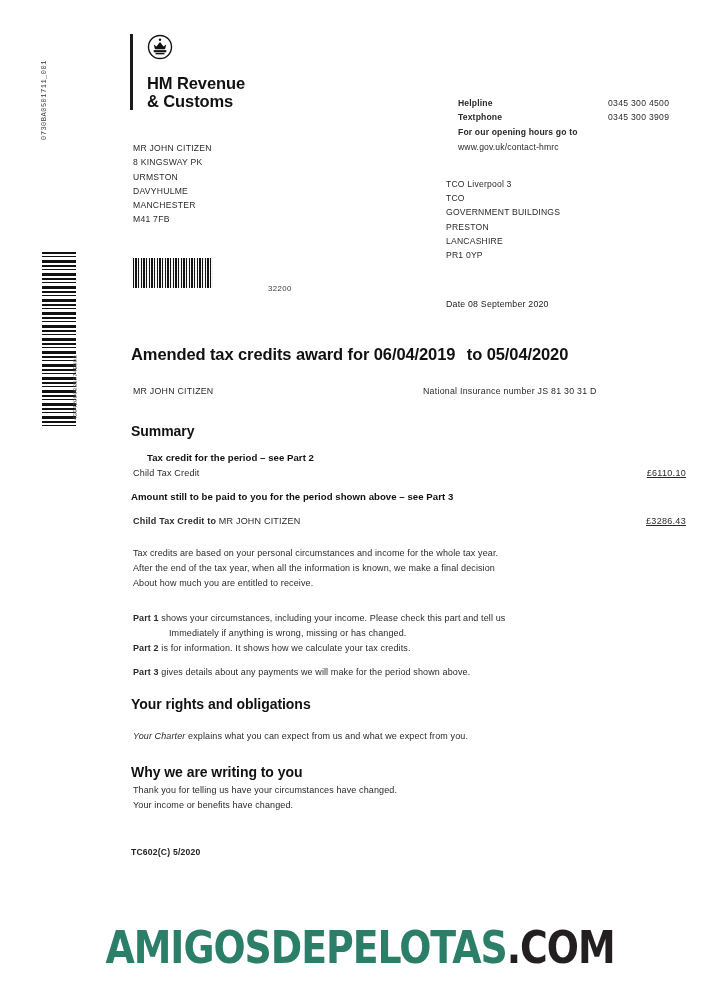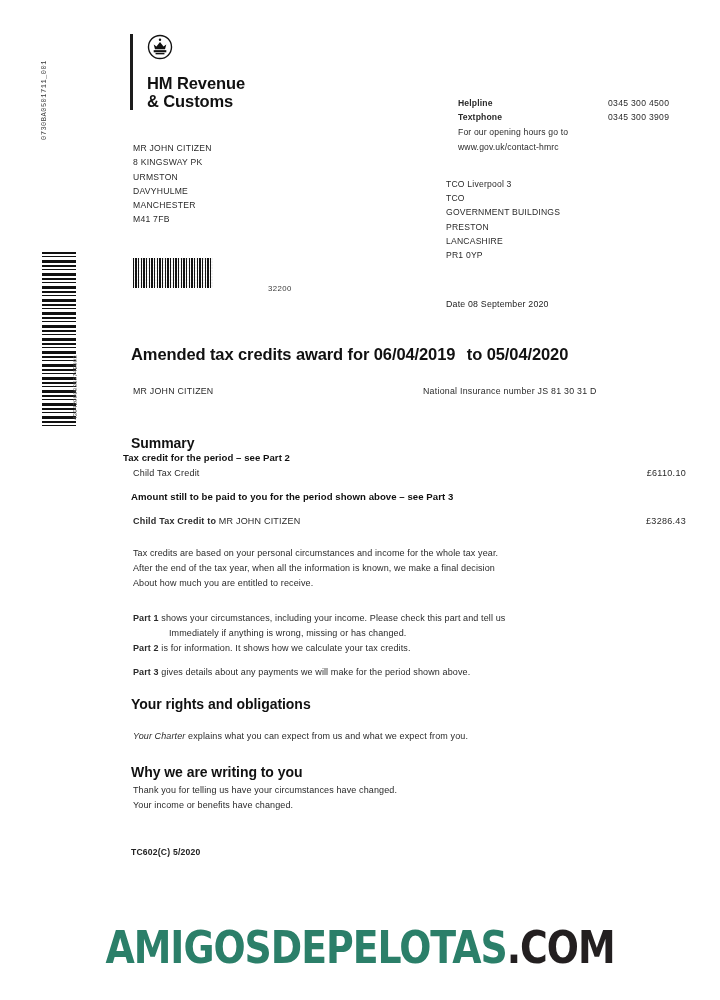--- a/index.html
+++ b/index.html
@@ -108,7 +108,7 @@
   .contact-row { display: flex; }
   .contact-row .lbl { font-weight: 700; width: 150px; }
   .contact-row .val { letter-spacing: 0.3px; }
-  .contact-note { margin-top: 1px; }
+  .contact-note { margin-top: 1px; font-weight: bold; }
 
   .addr-right {
     position: absolute;

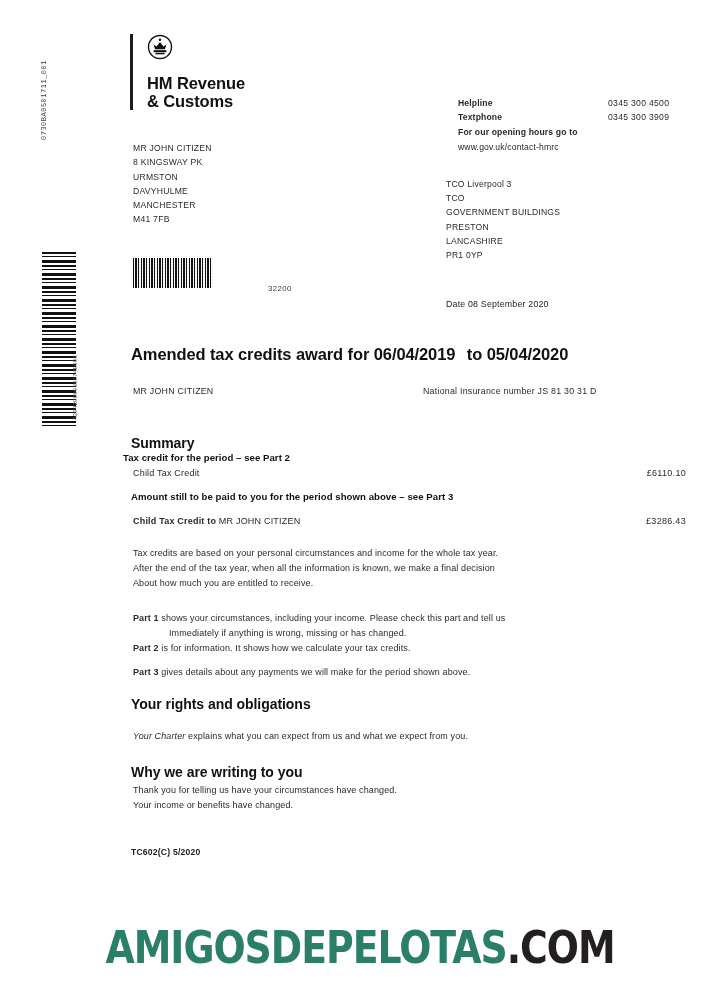--- a/index.html
+++ b/index.html
@@ -188,7 +188,7 @@
     letter-spacing: 0.05px;
   }
 
-  .summary-title { left: 131px; top: 423px; margin-top: 12px; }
+  .summary-title { left: 131px; top: 423px; }
 
   .row {
     position: absolute;

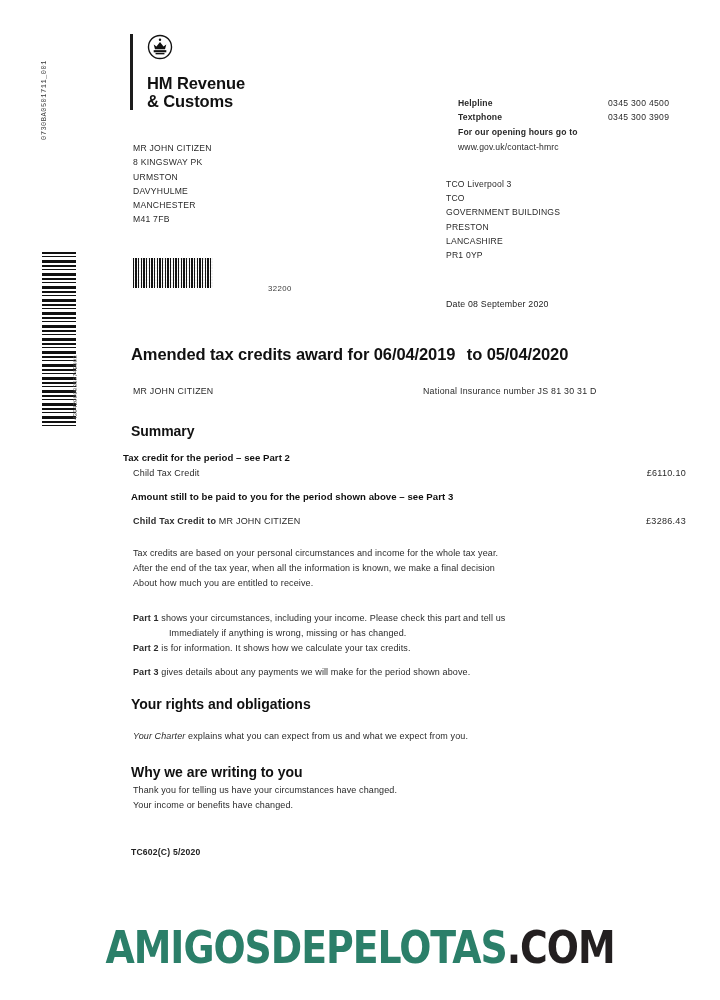--- a/index.html
+++ b/index.html
@@ -203,7 +203,7 @@
   .row .amt { letter-spacing: 0.3px; }
   .row .who-b { font-weight: 700; }
 
-  .lbl1 { left: 123px; top: 452px; }
+  .lbl1 { left: 147px; top: 452px; }
   .row1 { top: 468px; }
   .lbl2 { left: 131px; top: 491px; }
   .row2 { top: 516px; }

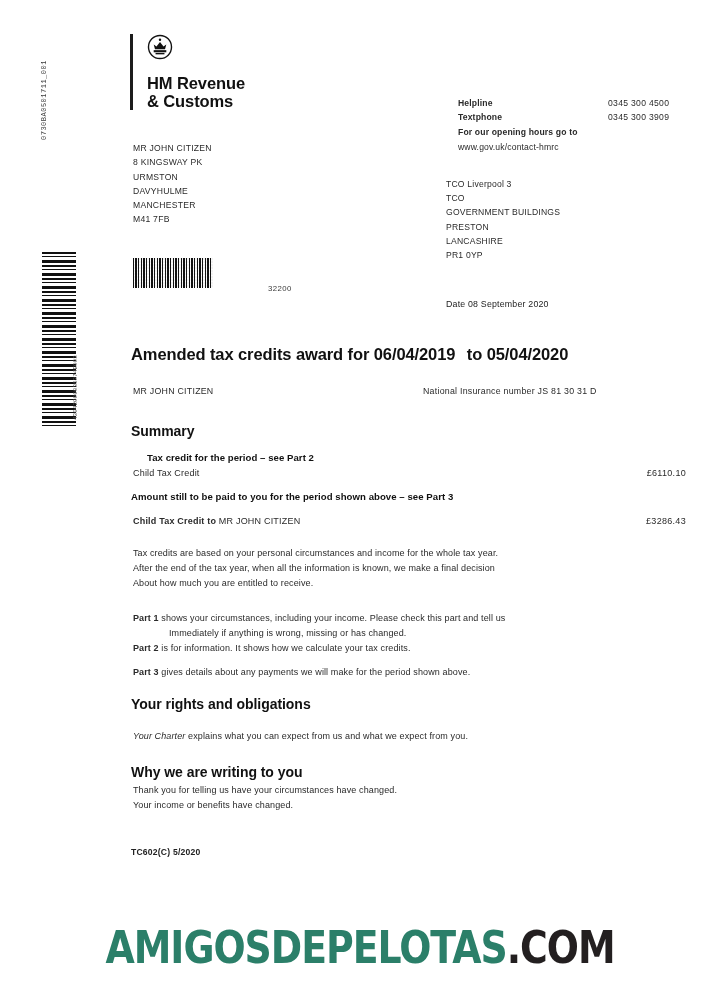--- a/index.html
+++ b/index.html
@@ -200,7 +200,7 @@
     display: flex;
     justify-content: space-between;
   }
-  .row .amt { letter-spacing: 0.3px; }
+  .row .amt { letter-spacing: 0.3px; text-decoration: underline; }
   .row .who-b { font-weight: 700; }
 
   .lbl1 { left: 147px; top: 452px; }

